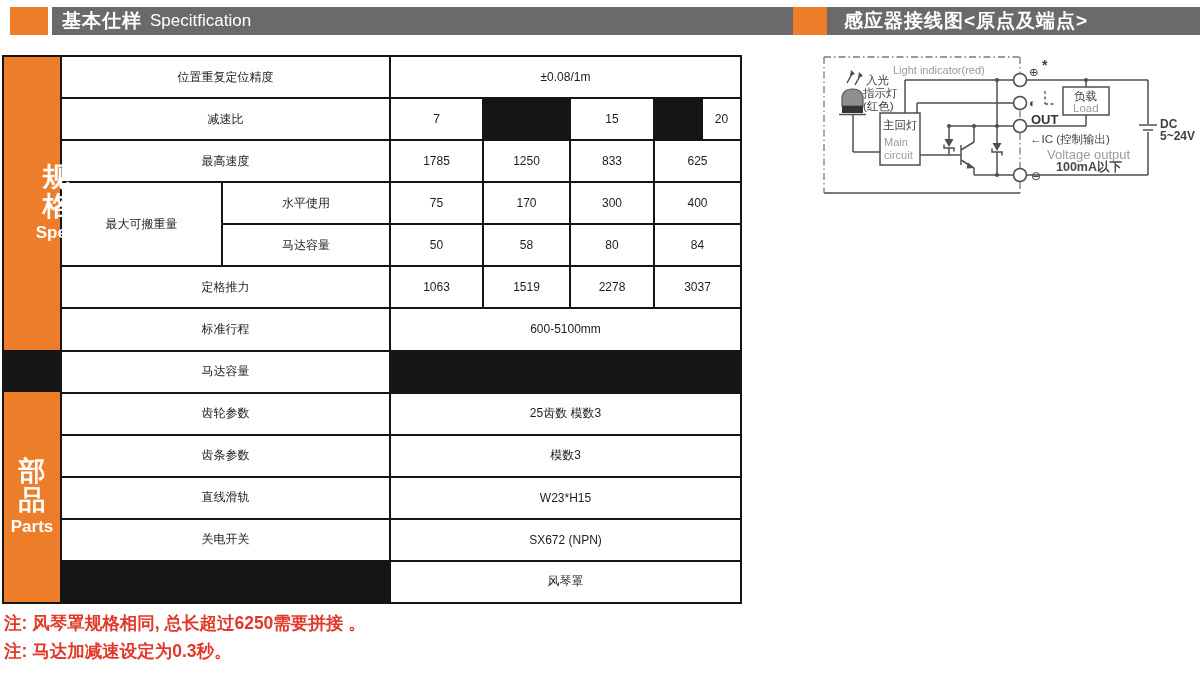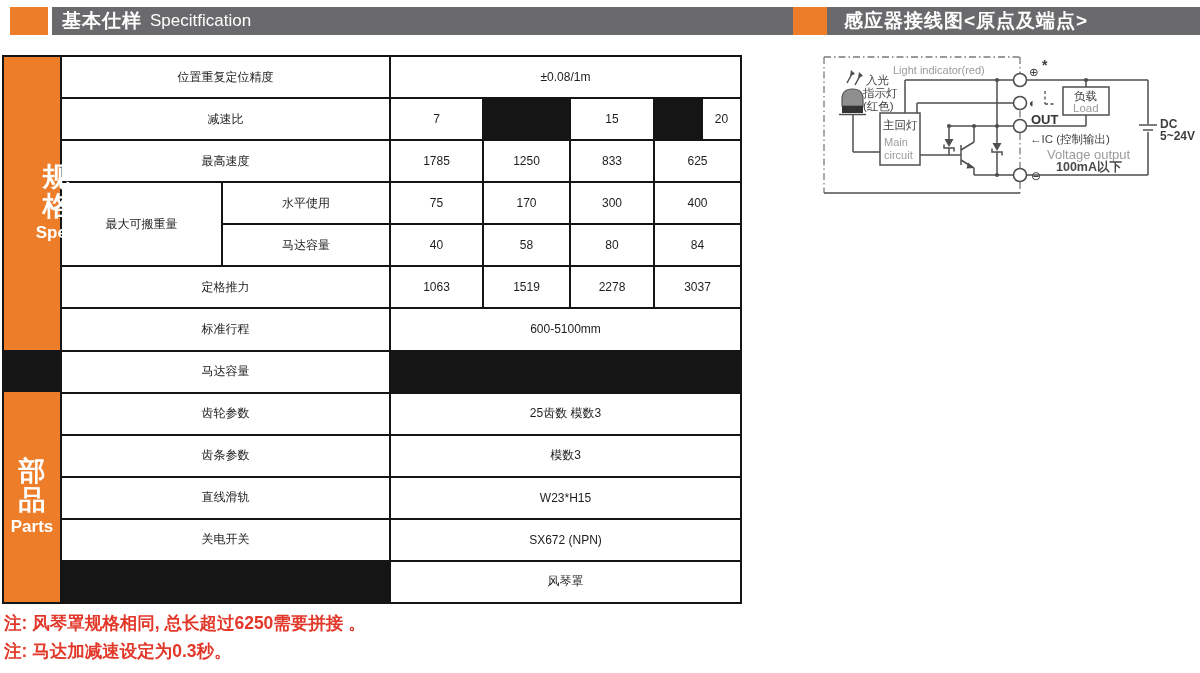--- a/index.html
+++ b/index.html
@@ -98,7 +98,7 @@
     <div class="c" style="grid-area:4/6/5/7;">300</div>
     <div class="c" style="grid-area:4/7/5/8;">400</div>
     <div class="c" style="grid-area:5/3/6/4;">马达容量</div>
-    <div class="c" style="grid-area:5/4/6/5;">40</div>
+    <div class="c" style="grid-area:5/4/6/5;">50</div>
     <div class="c" style="grid-area:5/5/6/6;">58</div>
     <div class="c" style="grid-area:5/6/6/7;">80</div>
     <div class="c" style="grid-area:5/7/6/8;">84</div>

